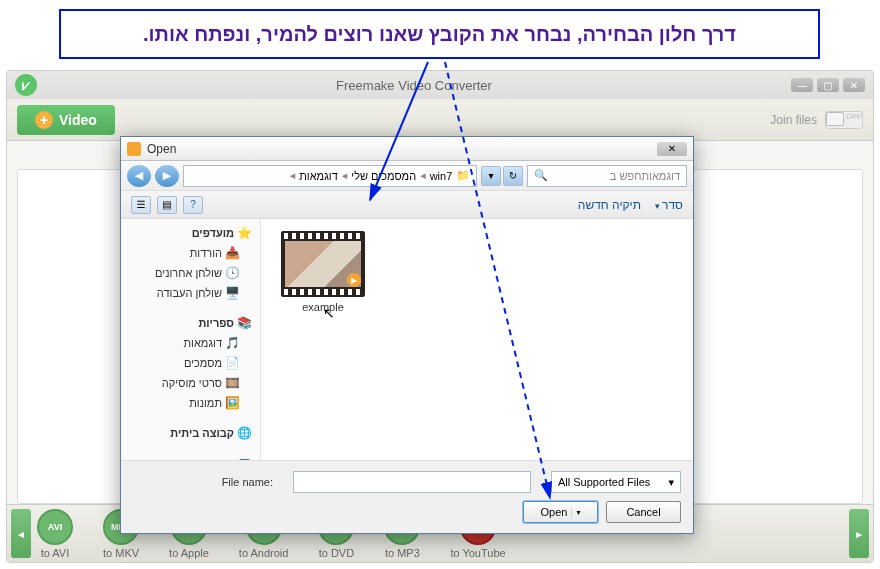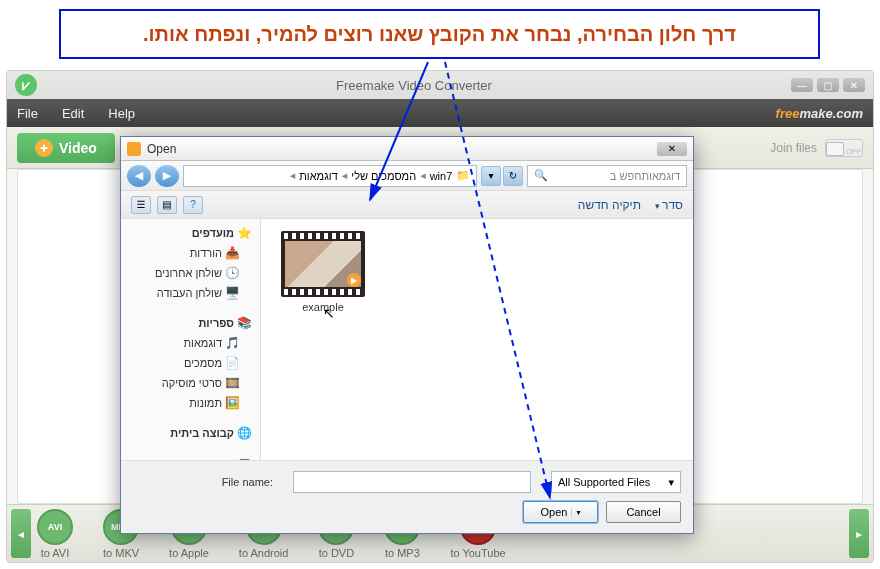--- a/index.html
+++ b/index.html
@@ -6,7 +6,7 @@
 body { font-family: "Segoe UI", Tahoma, sans-serif; font-size: 12px; width: 880px; height: 569px; position: relative; background: #fff; overflow: hidden; }
 
 .callout { position: absolute; top: 9px; left: 59px; right: 60px; height: 50px; border: 2px solid #0014d4; background: #fff; display: flex; align-items: center; justify-content: center; z-index: 50; }
-.callout-text { color: #c2410c; font-size: 20px; font-weight: bold; direction: rtl; }
+.callout-text { color: #4c1d95; font-size: 20px; font-weight: bold; direction: rtl; }
 
 .app-window { position: absolute; top: 70px; left: 6px; right: 6px; bottom: 6px; background: #f5f5f3; border: 1px solid #ccc; border-radius: 4px; overflow: hidden; }
 .titlebar { height: 28px; background: linear-gradient(#e8e8e5,#dedede); display: flex; align-items: center; padding: 0 8px; gap: 8px; }

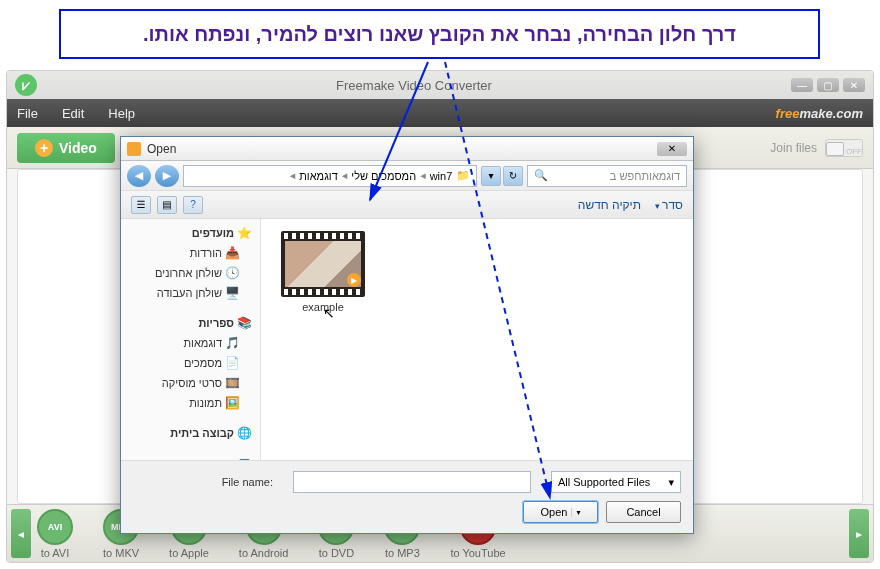--- a/index.html
+++ b/index.html
@@ -109,14 +109,6 @@
     </div>
   </div>
 
-  <div class="menubar">
-    <span class="menu-item">File</span>
-    <span class="menu-item">Edit</span>
-    <span class="menu-item">Help</span>
-    <span class="brand">
-      <span class="f">free</span><span class="r">make.com</span>
-    </span>
-  </div>
 
   <div class="toolbar">
     <div class="vid-btn">

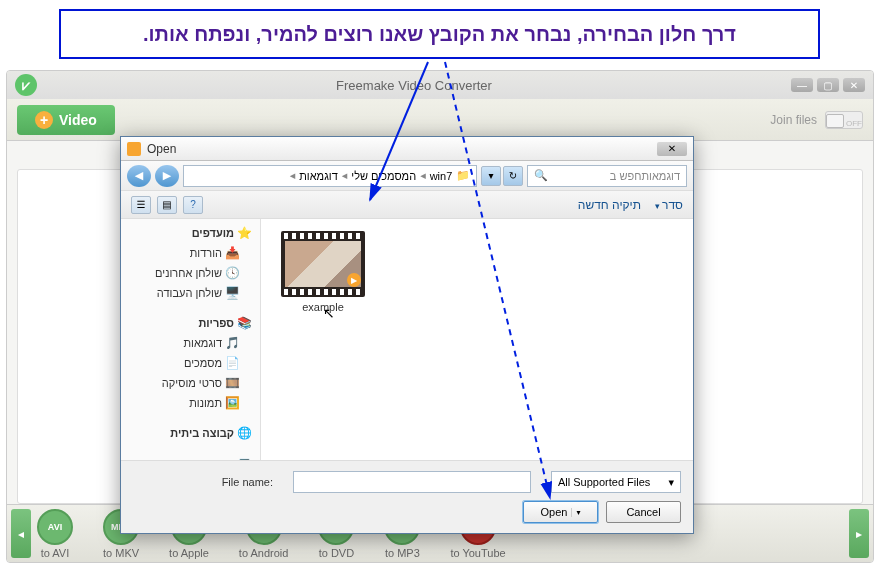--- a/index.html
+++ b/index.html
@@ -25,7 +25,7 @@
 .vid-btn { background: linear-gradient(#6ac873,#53ad5c); color: #fff; padding: 6px 18px; border-radius: 4px; font-size: 14px; font-weight: bold; display: flex; align-items: center; gap: 6px; cursor: pointer; }
 .plus { background: #f8b03e; border-radius: 50%; width: 18px; height: 18px; display: flex; align-items: center; justify-content: center; font-size: 14px; }
 .jf { margin-left: auto; color: #999; display: flex; align-items: center; gap: 8px; font-size: 12px; }
-.toggle { width: 38px; height: 18px; background: #eee; border: 1px solid #ccc; border-radius: 3px; display: flex; align-items: flex-end; }
+.toggle { width: 38px; height: 18px; background: #eee; border: 1px solid #ccc; border-radius: 3px; display: flex; align-items: flex-start; }
 .toggle-k { width: 18px; height: 14px; background: #f5f5f5; border: 1px solid #bbb; border-radius: 2px; }
 .toggle-o { font-size: 8px; color: #bbb; padding-left: 2px; }
 

